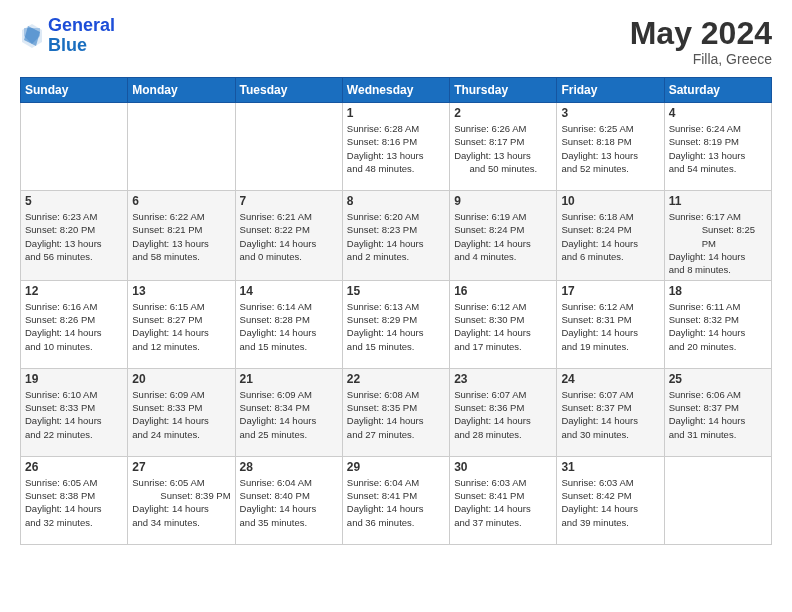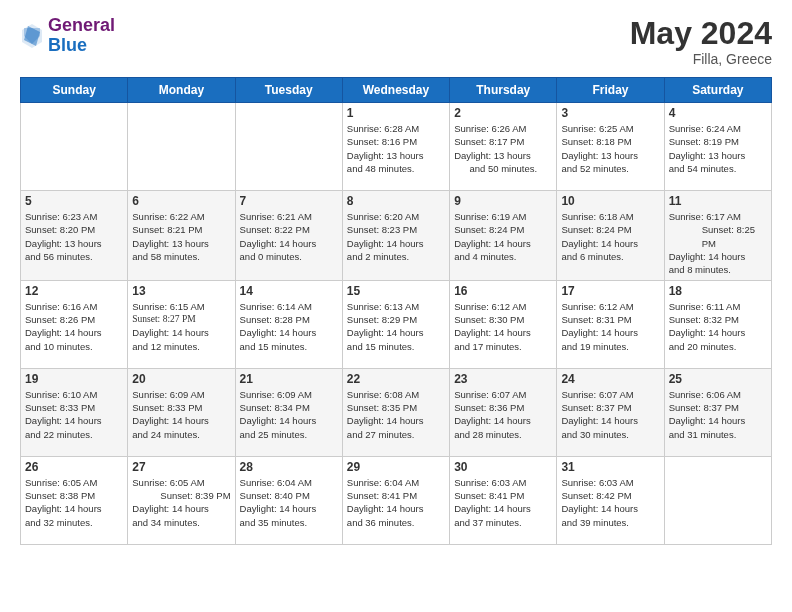--- a/index.html
+++ b/index.html
@@ -36,7 +36,7 @@
     .logo-general {
       font-size: 18px;
       font-weight: bold;
-      color: #701a75;
+      color: #1d4ed8;
     }
     .logo-blue {
       font-size: 18px;

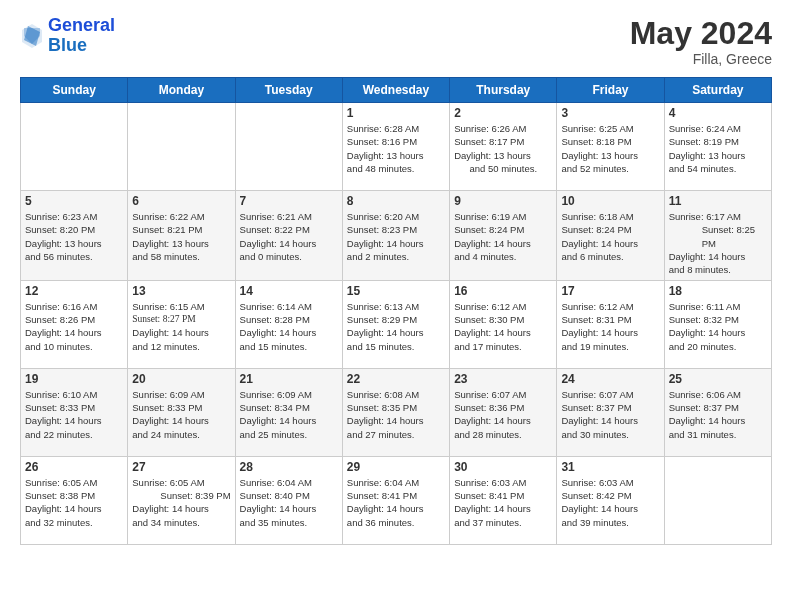--- a/index.html
+++ b/index.html
@@ -72,7 +72,7 @@
       font-weight: bold;
       padding: 5px 4px;
       border: 1px solid #1555a0;
-      text-align: center;
+      text-align: left;
     }
     tbody td {
       border: 1px solid #ccc;

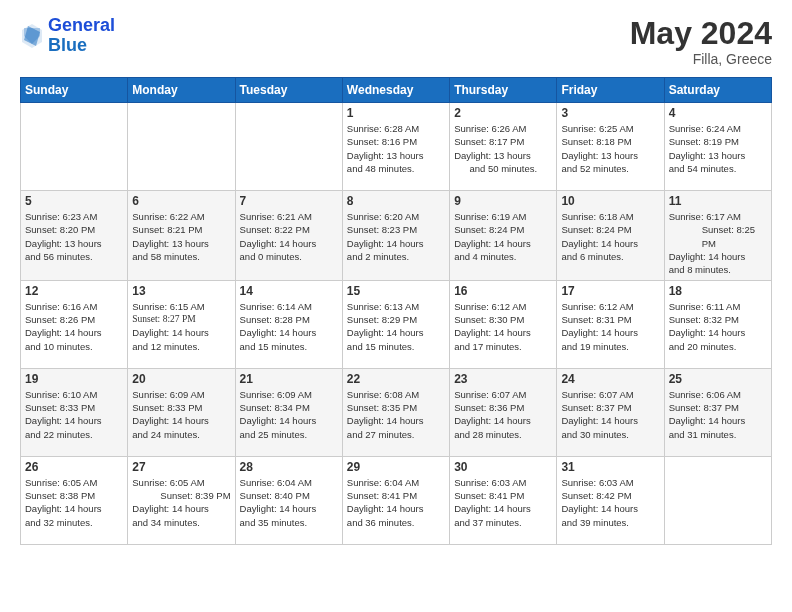--- a/index.html
+++ b/index.html
@@ -228,7 +228,7 @@
           <td>
             <span class="day-num">13</span>
             <span class="cell-text" style="display: block;">Sunrise: 6:15 AM</span>
-            <span class="cell-text" style="display: block; font-family: Liberation Serif, serif;">Sunset: 8:27 PM</span>
+            <span class="cell-text" style="display: block;">Sunset: 8:27 PM</span>
             <span class="cell-text" style="display: block;">Daylight: 14 hours</span>
             <span class="cell-text" style="display: block;">and 12 minutes.</span>
           </td>

